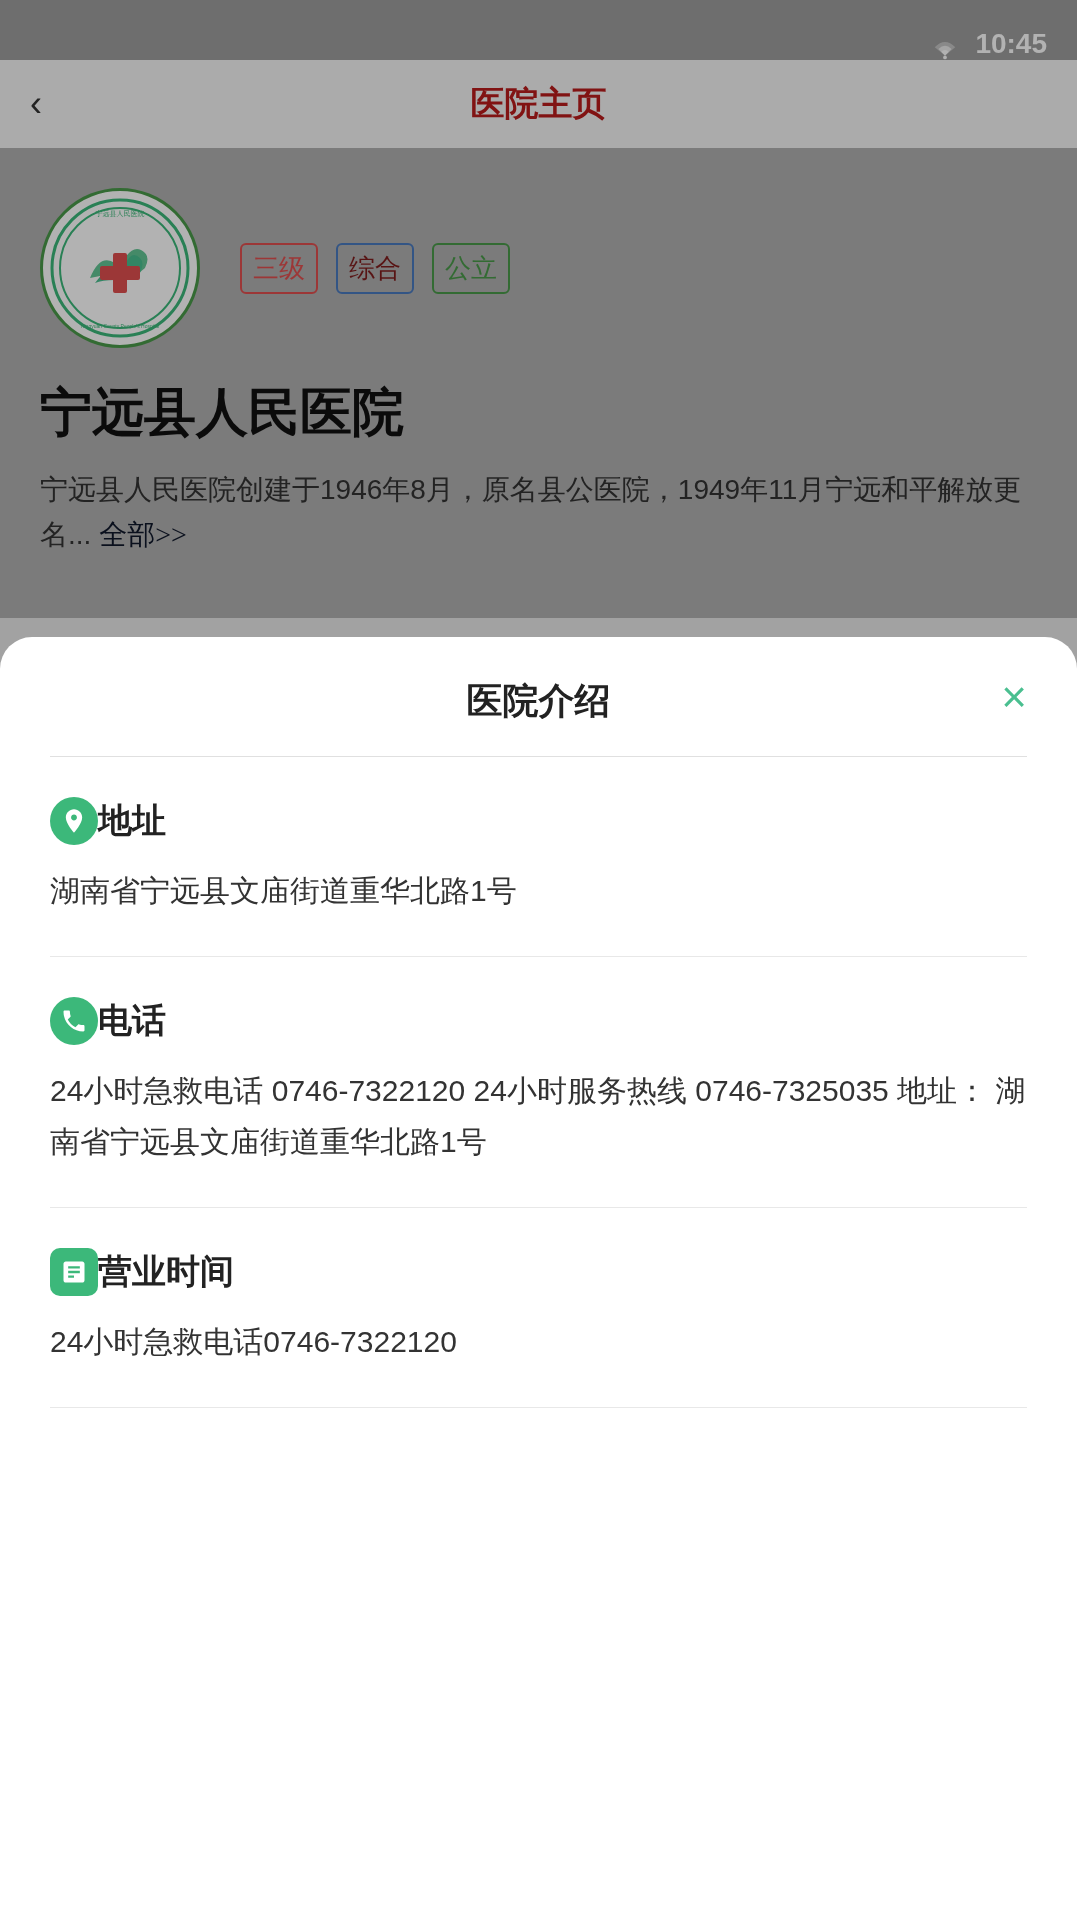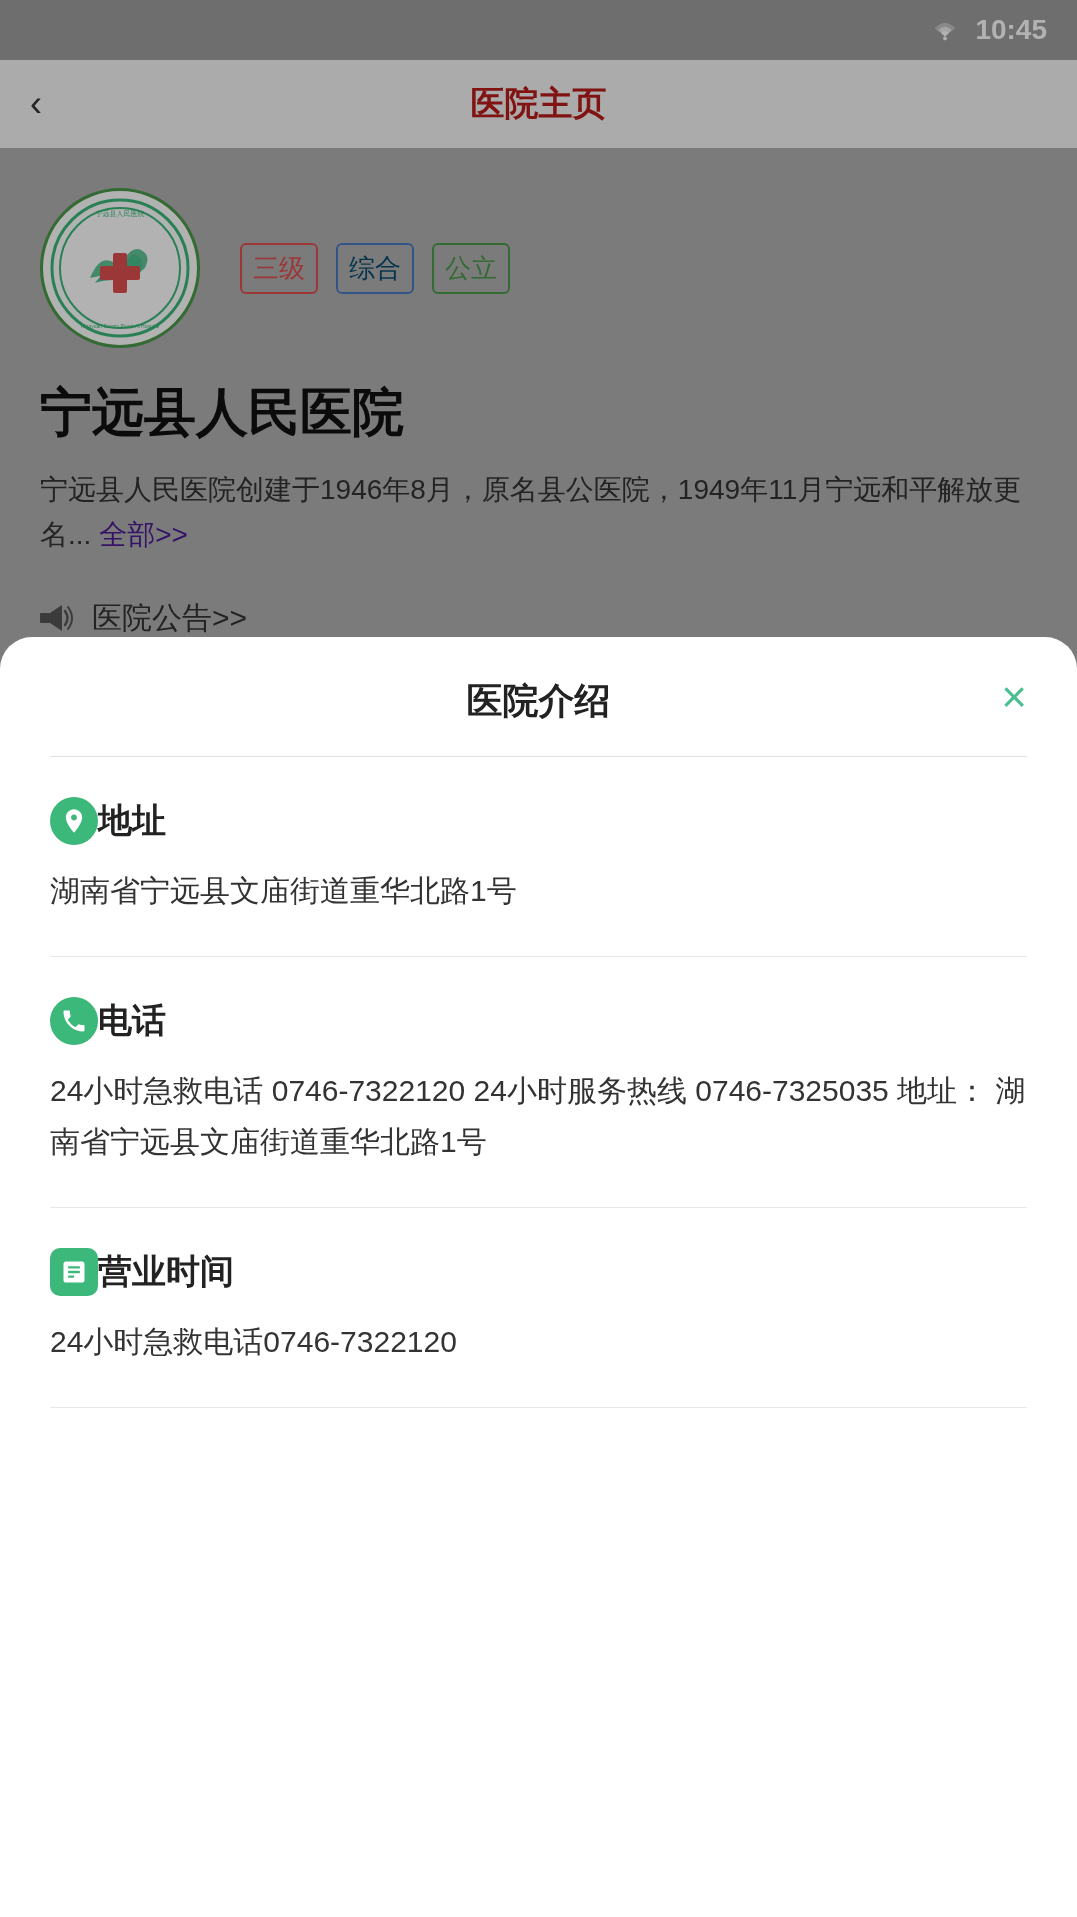--- a/index.html
+++ b/index.html
@@ -19,7 +19,7 @@
       height: 60px;
       background: #9e9e9e;
       display: flex;
-      align-items: center;
+      align-items: flex-end;
       justify-content: flex-end;
       padding: 0 30px;
       gap: 16px;

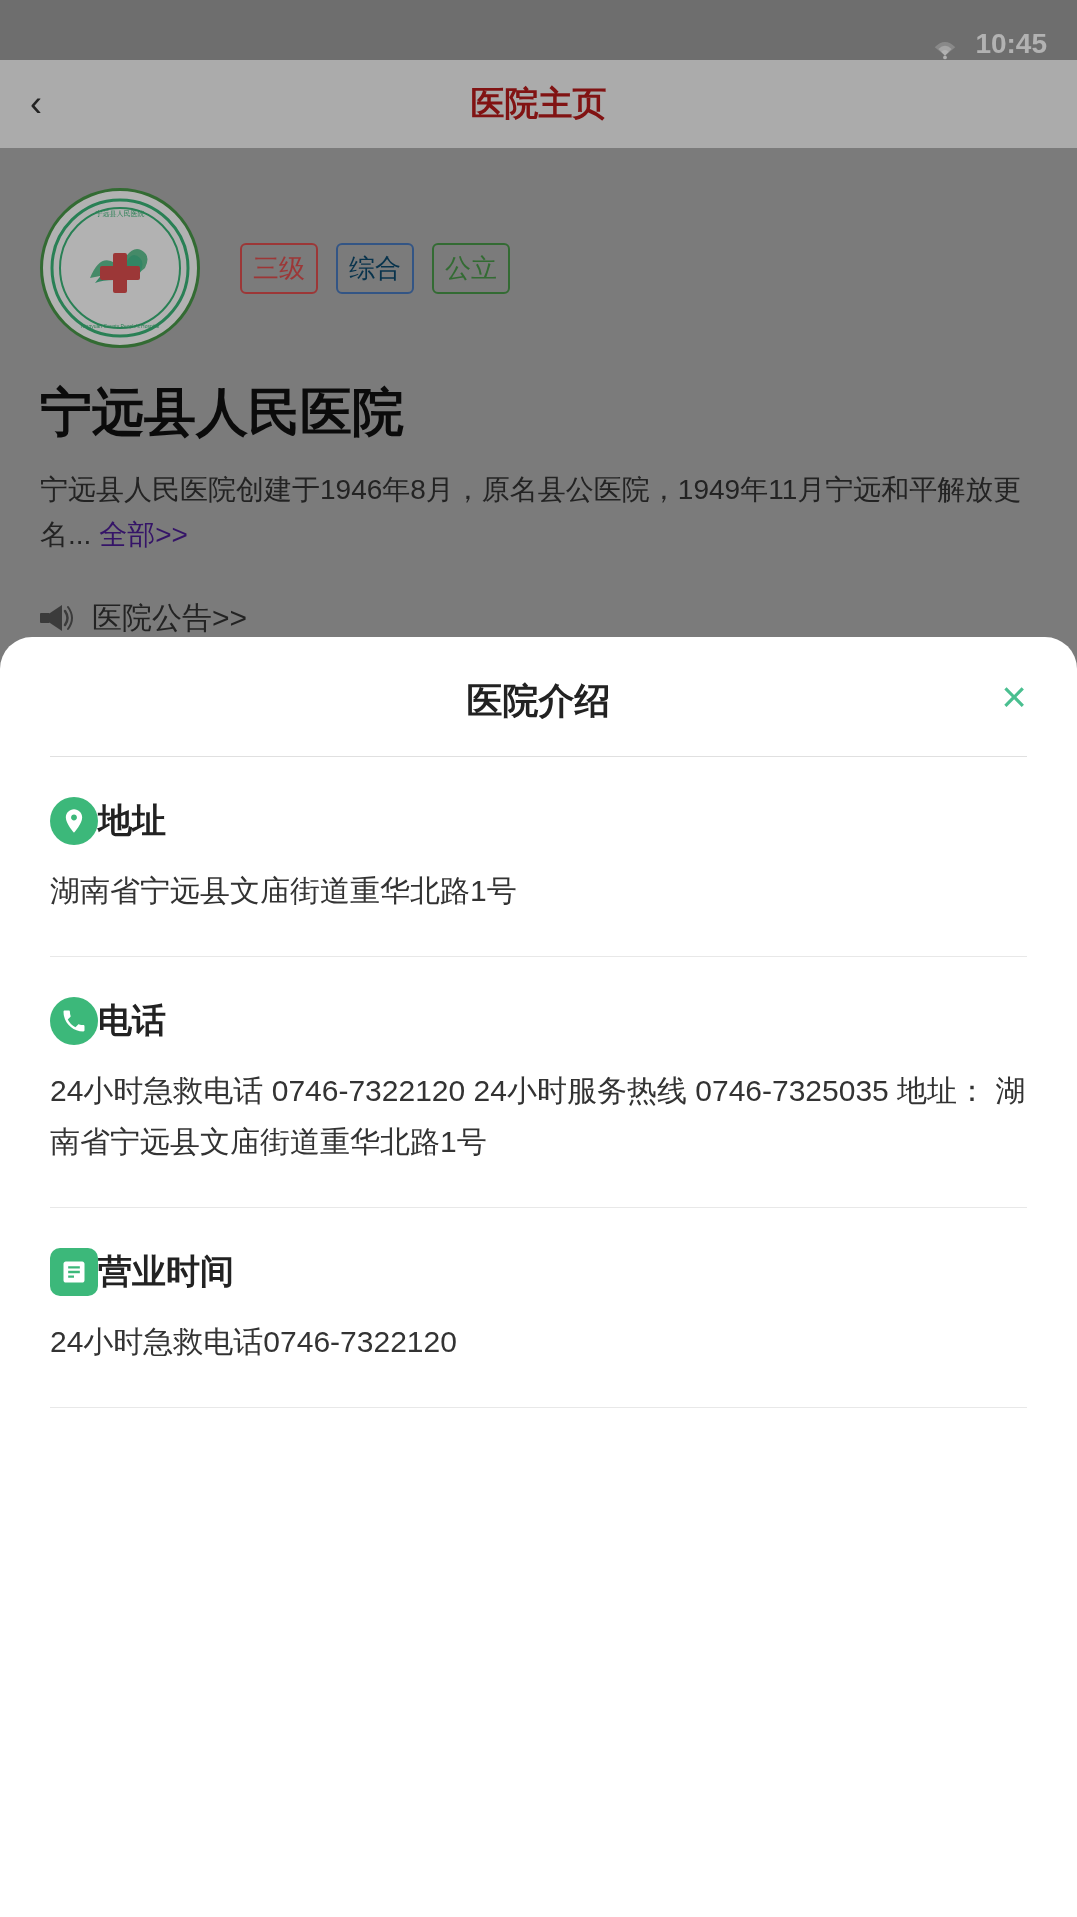--- a/index.html
+++ b/index.html
@@ -103,7 +103,7 @@
       border: 2px solid;
     }
     .tag-red { color: #e05050; border-color: #e05050; }
-    .tag-blue { color: #0c4a6e; border-color: #4a7abf; }
+    .tag-blue { color: #7f1d1d; border-color: #4a7abf; }
     .tag-green { color: #4a9a4a; border-color: #4a9a4a; }
 
     .hospital-name {

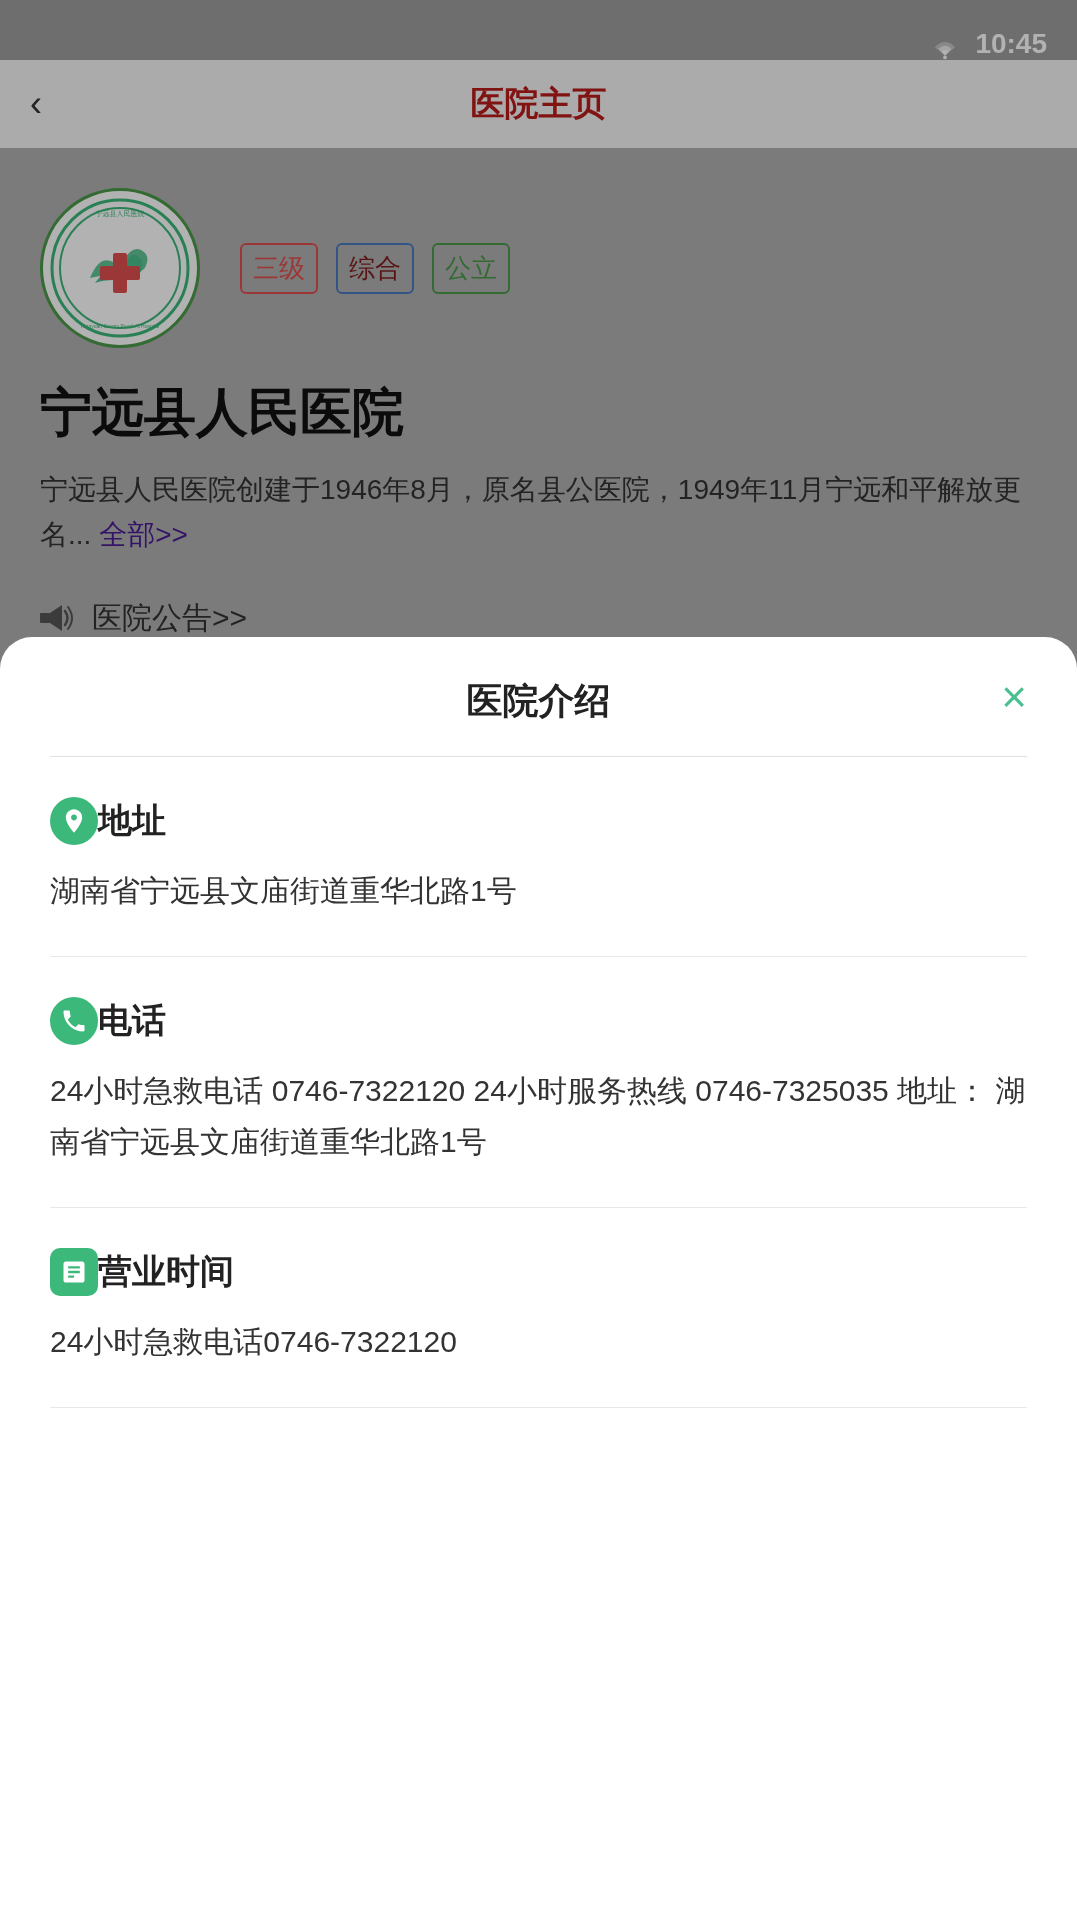--- a/index.html
+++ b/index.html
@@ -118,7 +118,8 @@
       line-height: 1.6;
     }
     .hospital-desc .more-link {
-      color: #4c1d95;
+      color: #0f172a;
+      font-family: Liberation Serif, serif;
     }
 
     .notice-bar {

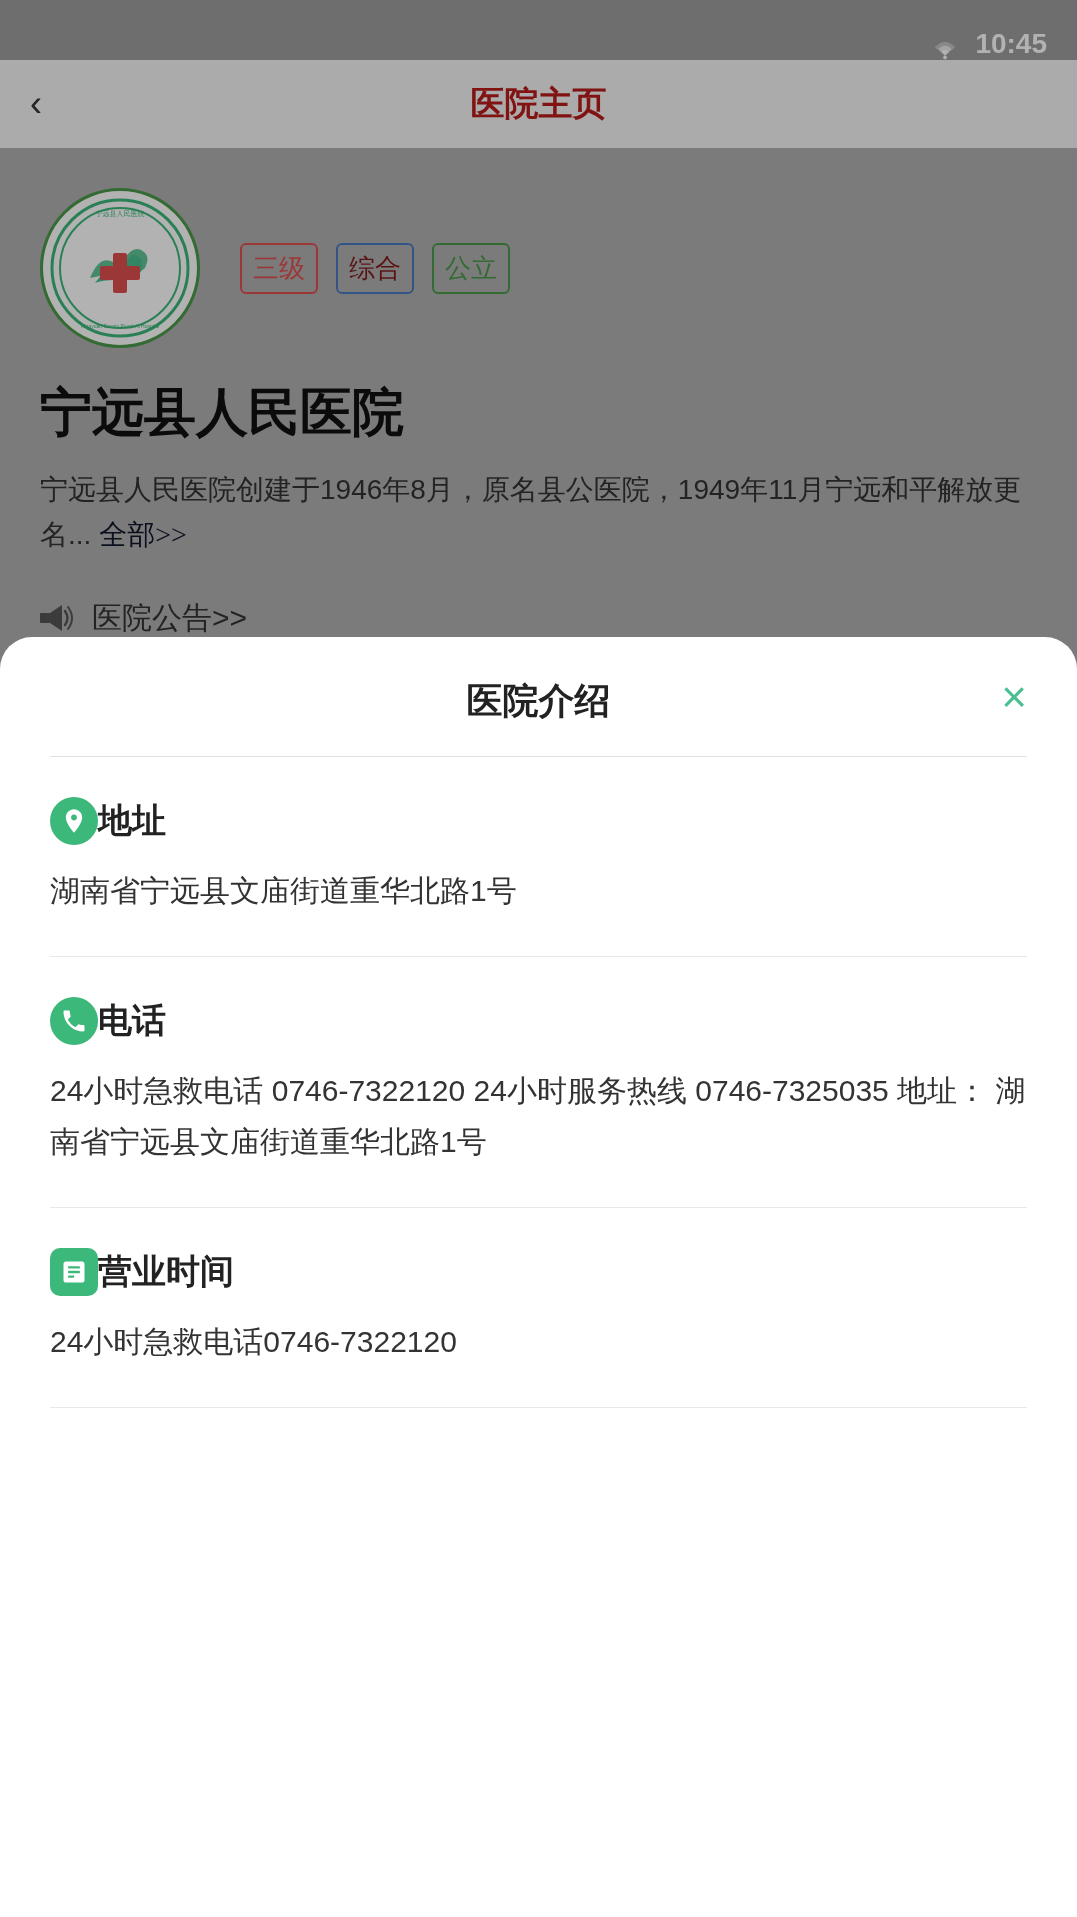--- a/index.html
+++ b/index.html
@@ -278,16 +278,6 @@
     <span class="more-link">全部&gt;&gt;</span>
   </div>
 
-  <div class="notice-bar">
-
-    <svg class="speaker-icon" viewBox="0 0 36 30" fill="none">
-      <rect x="0" y="10" width="10" height="10" rx="1" fill="#555"></rect>
-      <path d="M10 10 L22 2 L22 28 L10 20 Z" fill="#555"></path>
-      <path d="M25 8 Q30 15 25 22" stroke="#555" stroke-width="2.5" fill="none" stroke-linecap="round"></path>
-      <path d="M28 4 Q36 15 28 26" stroke="#555" stroke-width="2" fill="none" stroke-linecap="round"></path>
-    </svg>
-    <span>医院公告&gt;&gt;</span>
-  </div>
 </div>
 
 <div class="modal-overlay"></div>

